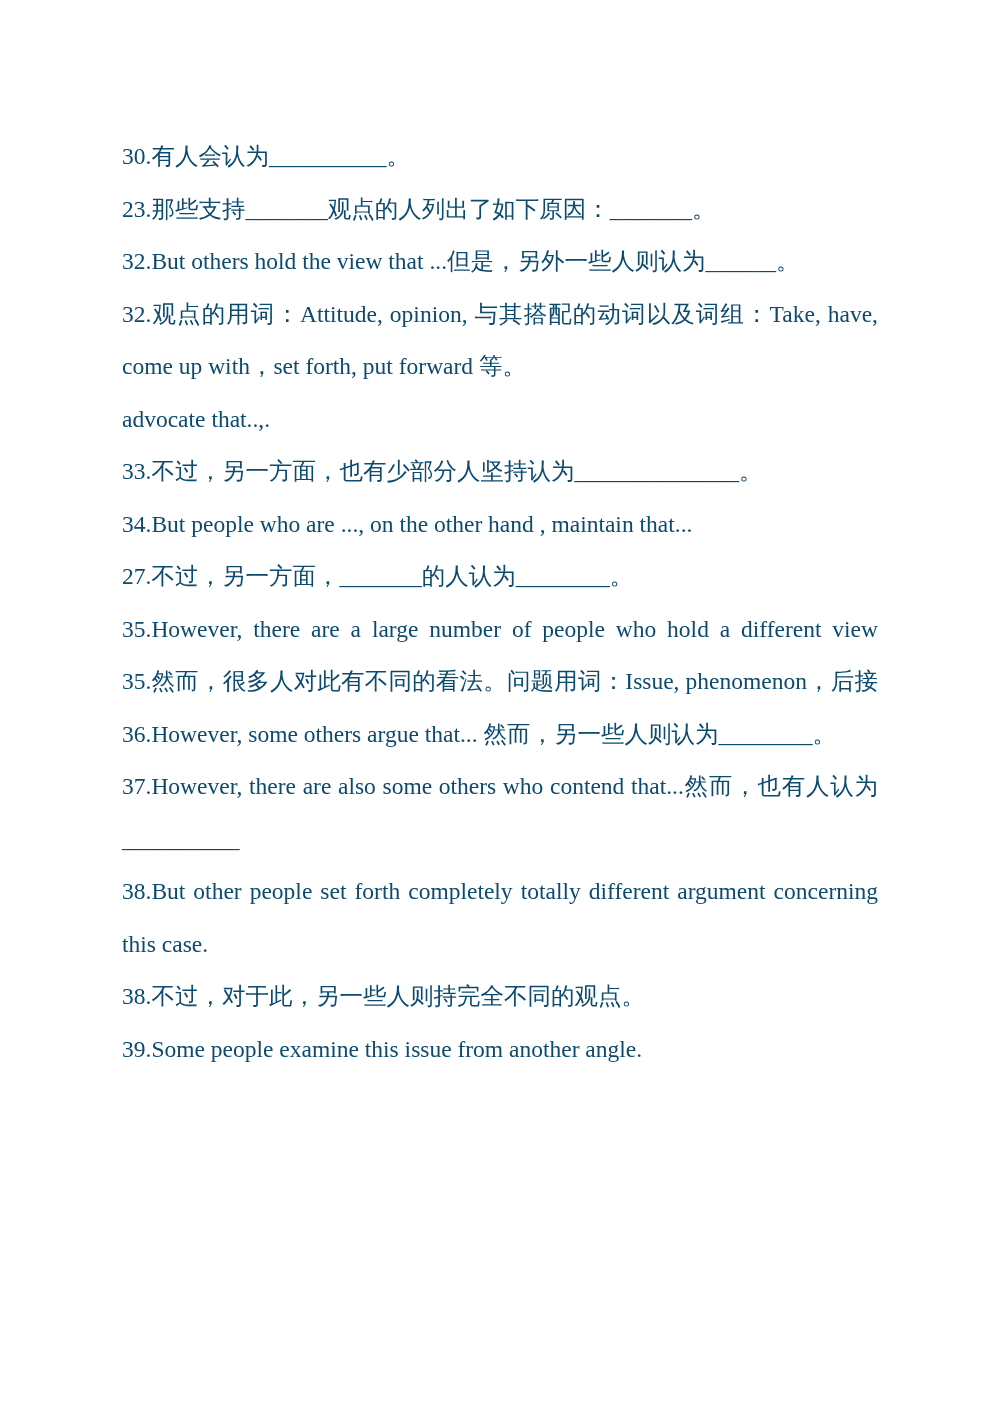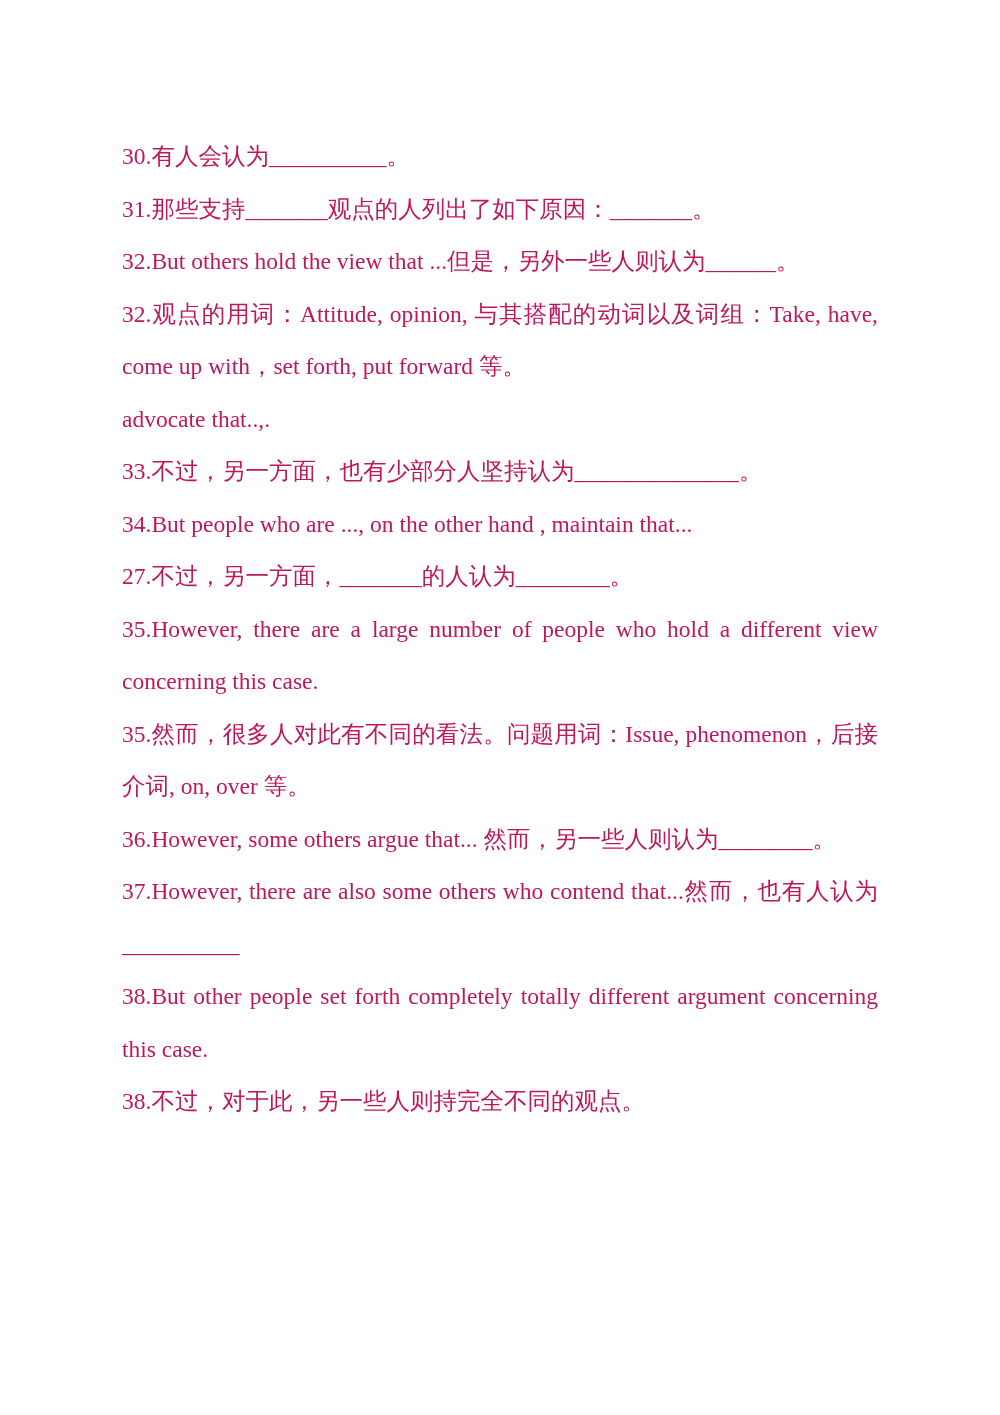--- a/index.html
+++ b/index.html
@@ -17,7 +17,7 @@
     overflow: hidden;
     font-family: "Liberation Serif", "DejaVu Serif", serif;
     font-size: 23.5px;
-    color: #be185d;
+    color: #0c4a6e;
   }
   .line {
     margin: 0;

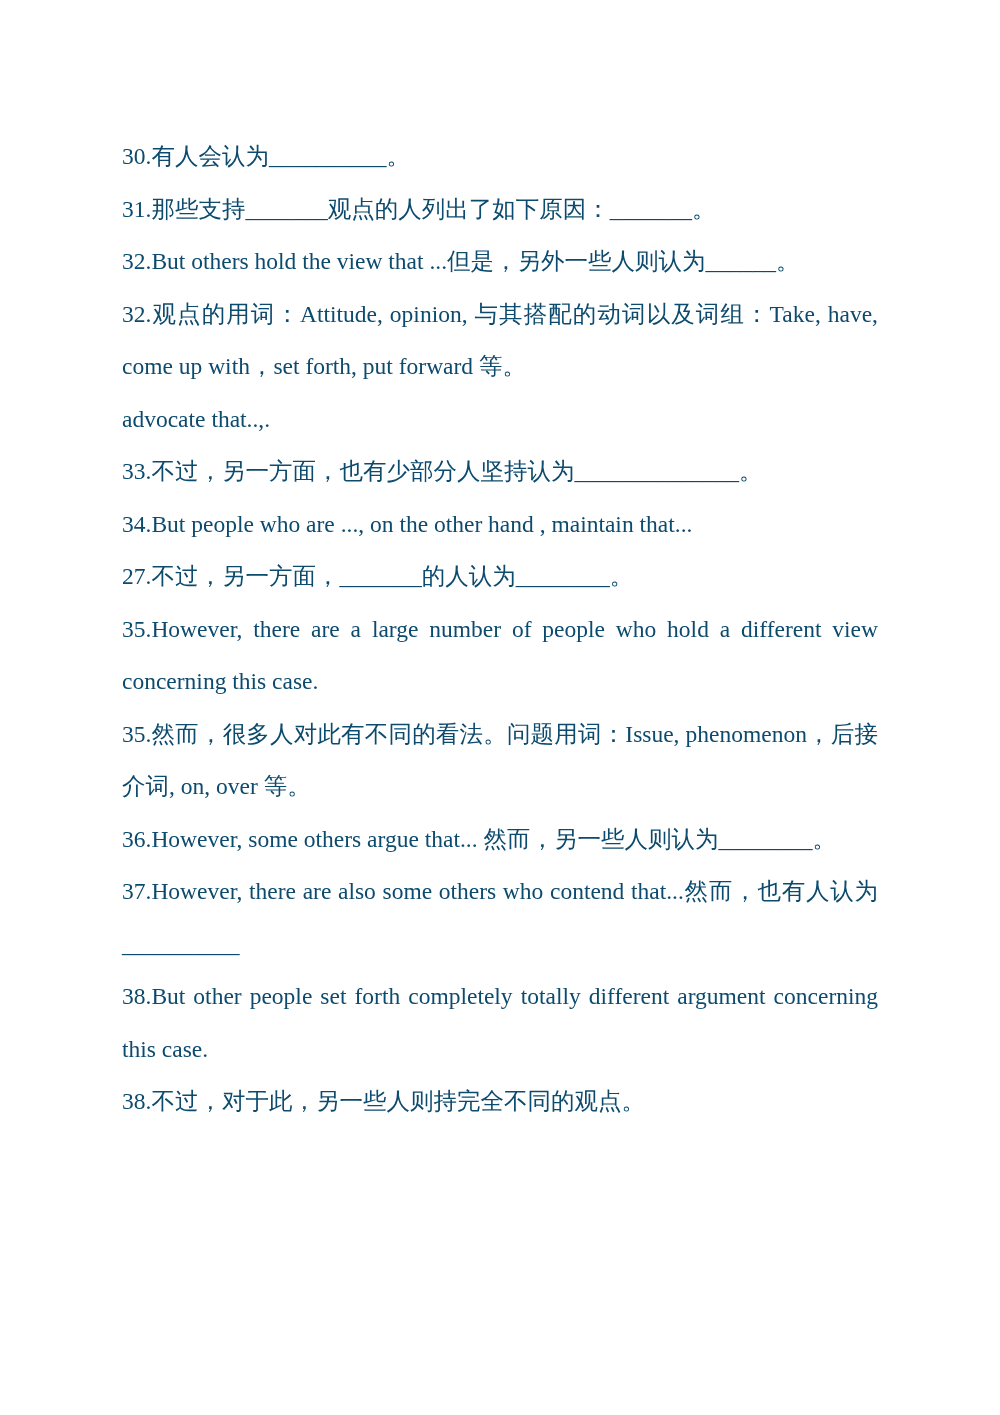--- a/index.html
+++ b/index.html
@@ -37,7 +37,7 @@
 
 <main class="page">
   <p class="line">30.有人会认为__________。</p>
-  <p class="line">31.那些支持_______观点的人列出了如下原因：_______。</p>
+  <p class="line">23.那些支持_______观点的人列出了如下原因：_______。</p>
   <p class="line">32.But others hold the view that ...但是，另外一些人则认为______。</p>
   <p class="line justify">32.观点的用词：Attitude, opinion, 与其搭配的动词以及词组：Take, have,</p>
   <p class="line">come up with，set forth, put forward 等。</p>

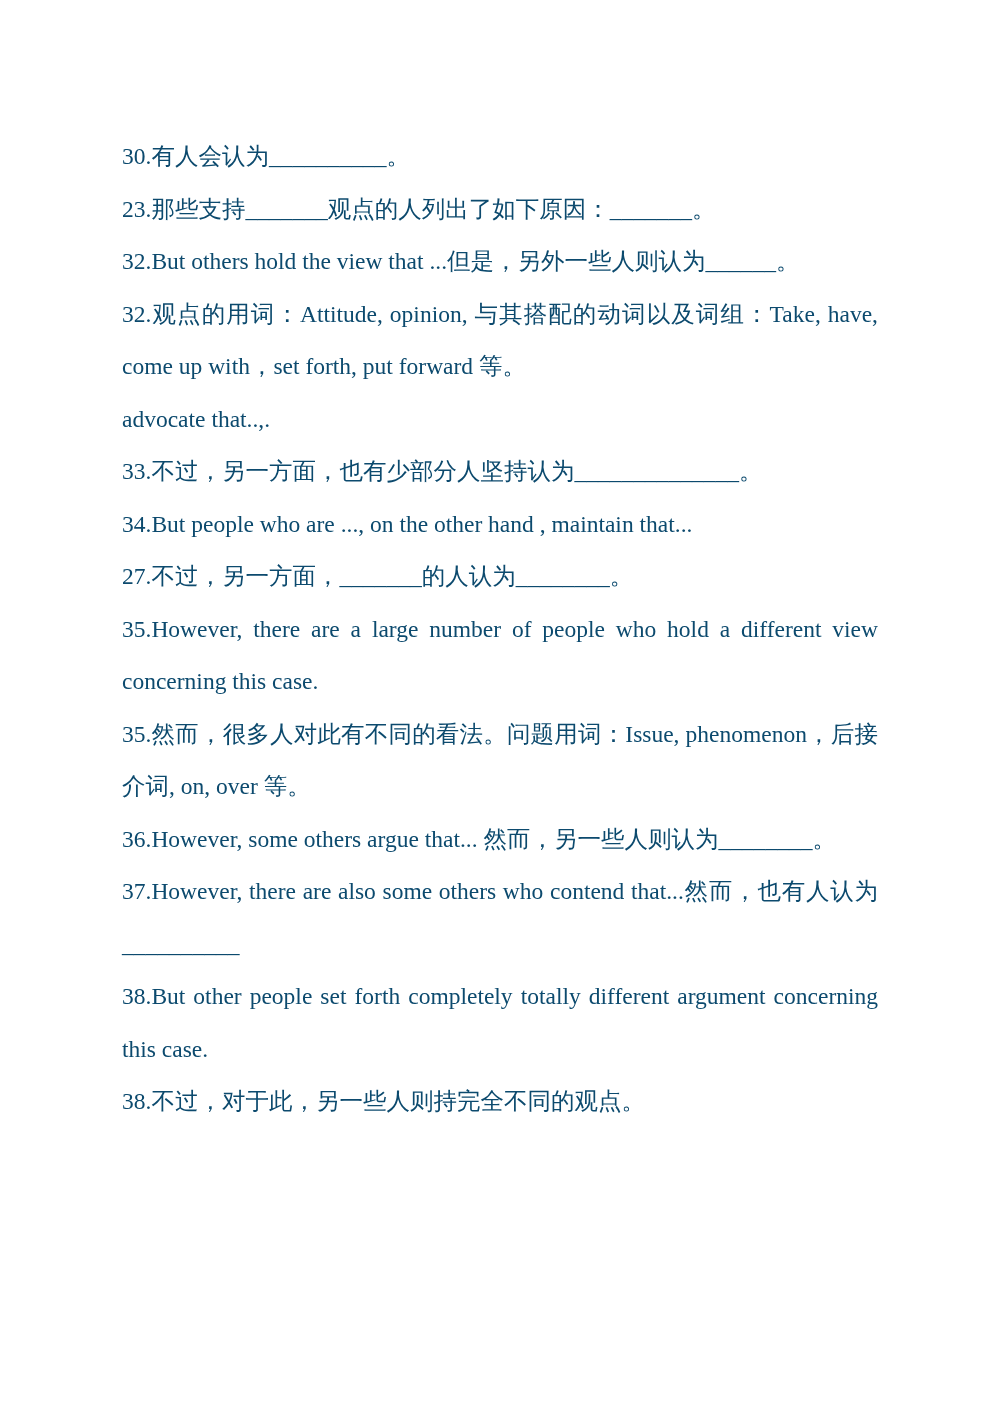--- a/index.html
+++ b/index.html
@@ -46,7 +46,6 @@
   <p class="line">34.But people who are ..., on the other hand , maintain that...</p>
   <p class="line">27.不过，另一方面，_______的人认为________。</p>
   <p class="line justify">35.However, there are a large number of people who hold a different view</p>
-  <p class="line">concerning this case.</p>
   <p class="line justify">35.然而，很多人对此有不同的看法。问题用词：Issue, phenomenon，后接</p>
   <p class="line">介词, on, over 等。</p>
   <p class="line">36.However, some others argue that... 然而，另一些人则认为________。</p>

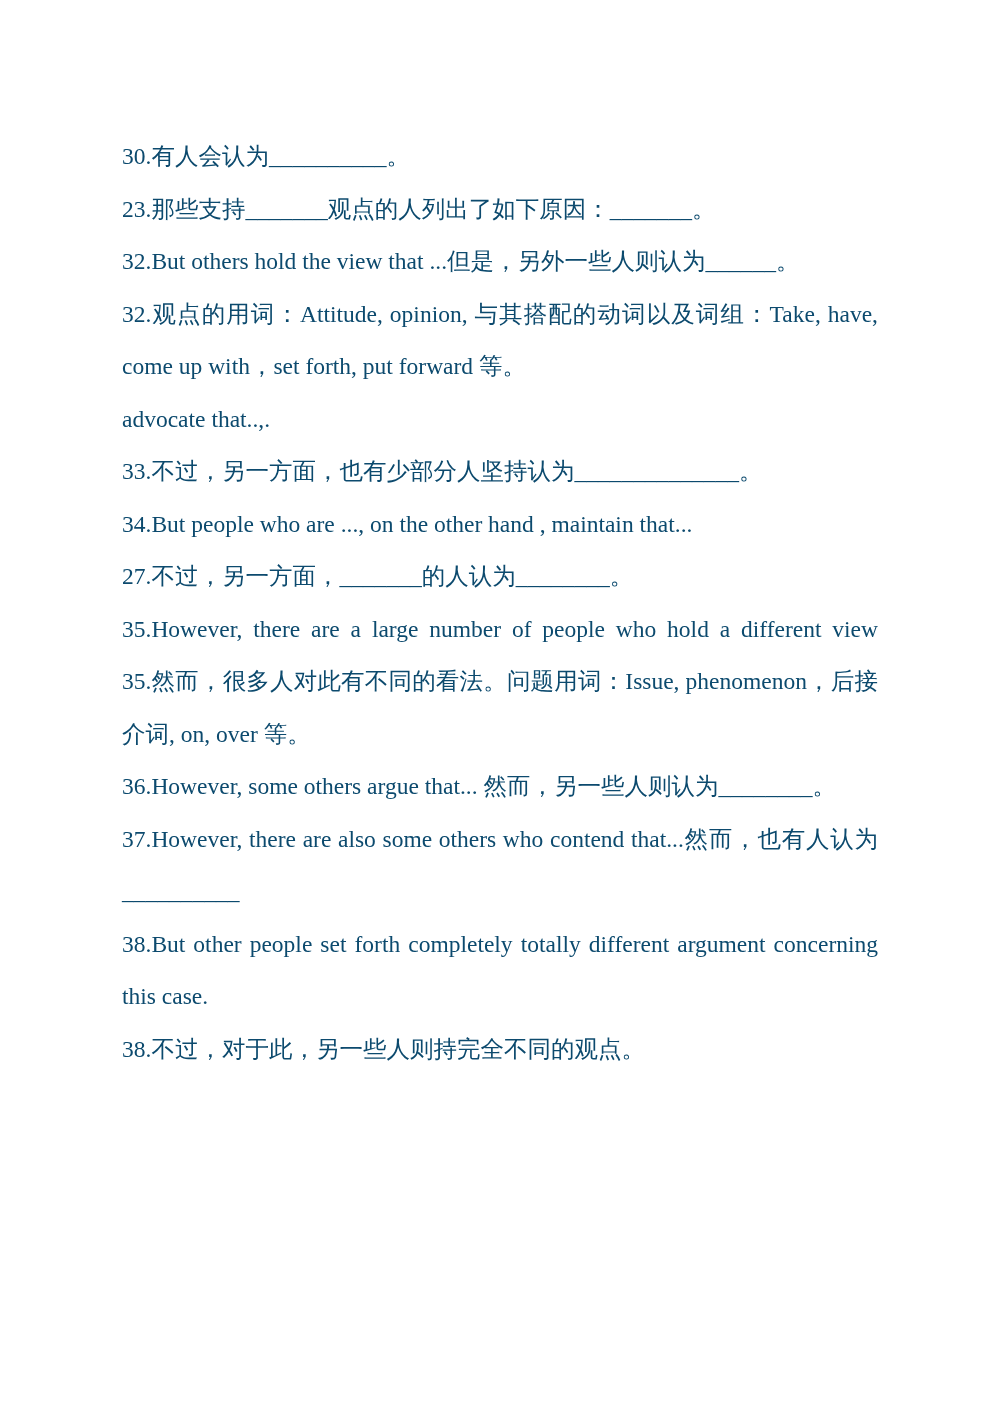--- a/index.html
+++ b/index.html
@@ -47,7 +47,6 @@
   <p class="line">27.不过，另一方面，_______的人认为________。</p>
   <p class="line justify">35.However, there are a large number of people who hold a different view</p>
   <p class="line justify">35.然而，很多人对此有不同的看法。问题用词：Issue, phenomenon，后接</p>
-  <p class="line">介词, on, over 等。</p>
   <p class="line">36.However, some others argue that... 然而，另一些人则认为________。</p>
   <p class="line justify">37.However, there are also some others who contend that...然而，也有人认为</p>
   <p class="line">__________</p>

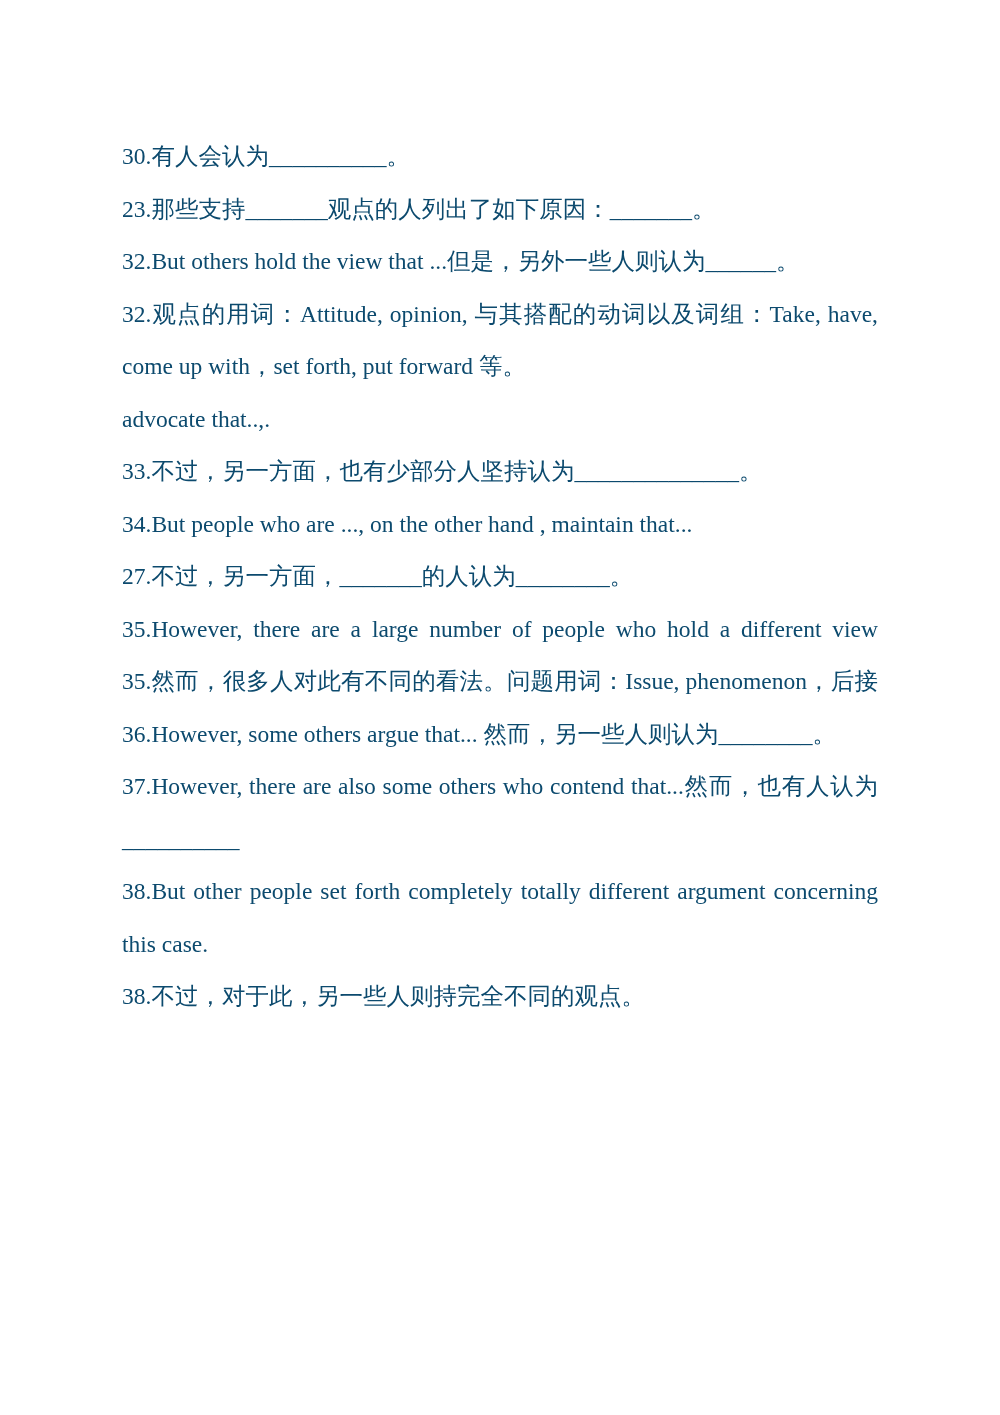--- a/index.html
+++ b/index.html
@@ -53,6 +53,7 @@
   <p class="line justify">38.But other people set forth completely totally different argument concerning</p>
   <p class="line">this case.</p>
   <p class="line">38.不过，对于此，另一些人则持完全不同的观点。</p>
+  <p class="line">39.Some people examine this issue from another angle.</p>
 </main>
 
 </body></html>

